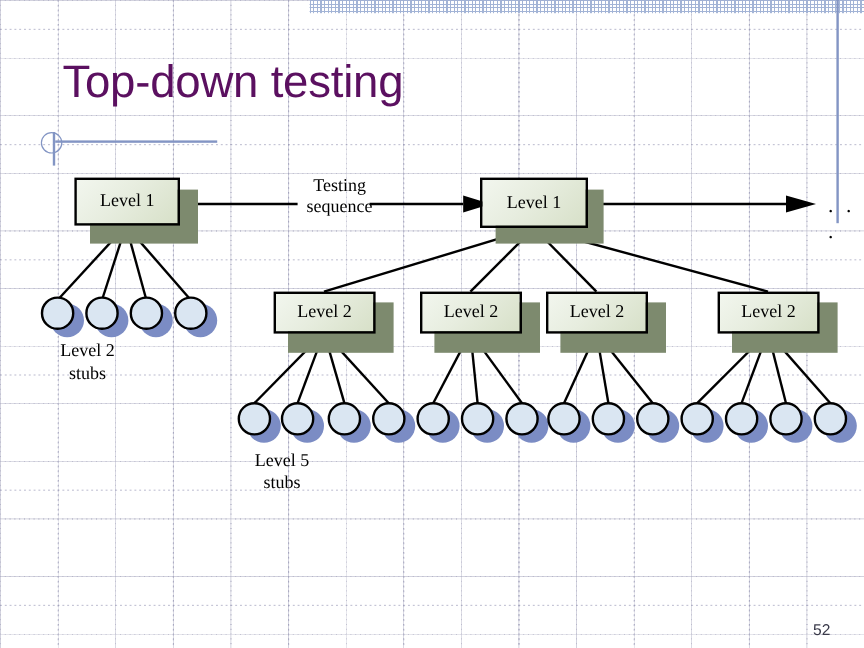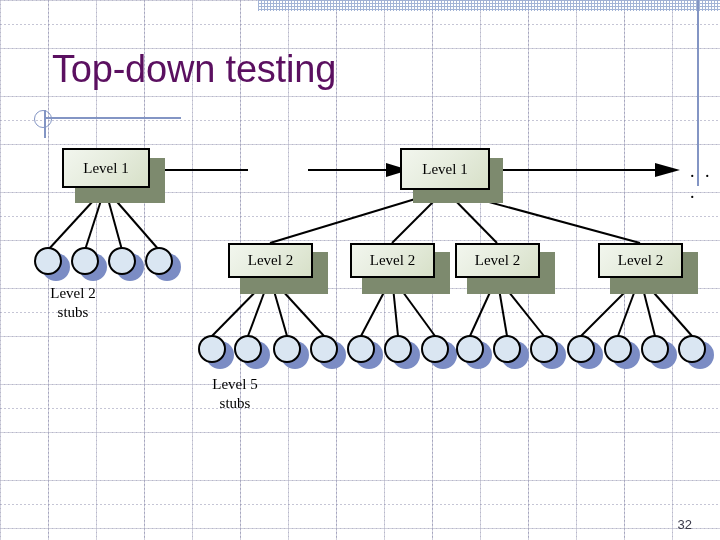--- a/index.html
+++ b/index.html
@@ -315,6 +315,8 @@
   <div class="stub-shadow" style="left:686px; top:341px;"></div>
   <div class="stub" style="left:678px; top:335px;"></div>
 
+  <div class="seq-label" style="left:228px; top:146px; width:110px;">Testing
+sequence</div>
 
   <div class="ellipsis" style="left:690px; top:161px;">. . .</div>
 

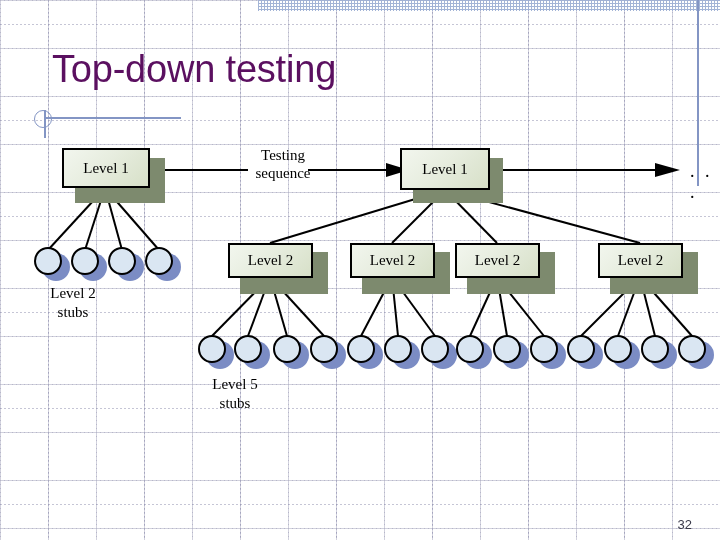--- a/index.html
+++ b/index.html
@@ -326,7 +326,7 @@
   <div class="caption" style="left:180px; top:375px; width:110px;">Level 5
 stubs</div>
 
-  <div class="page-number">32</div>
+  <div class="page-number">52</div>
 
 </div>
 

